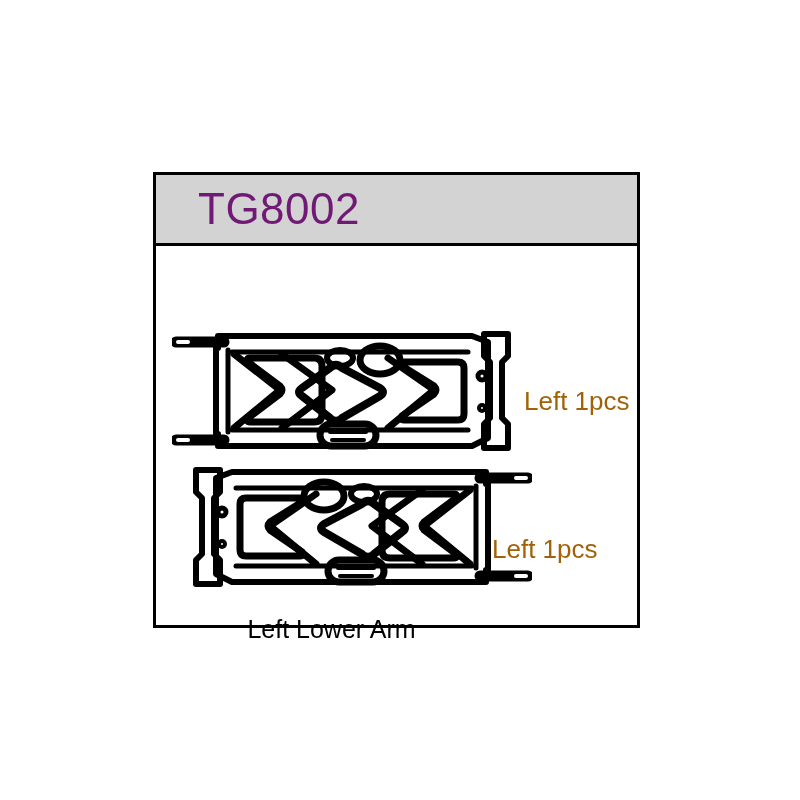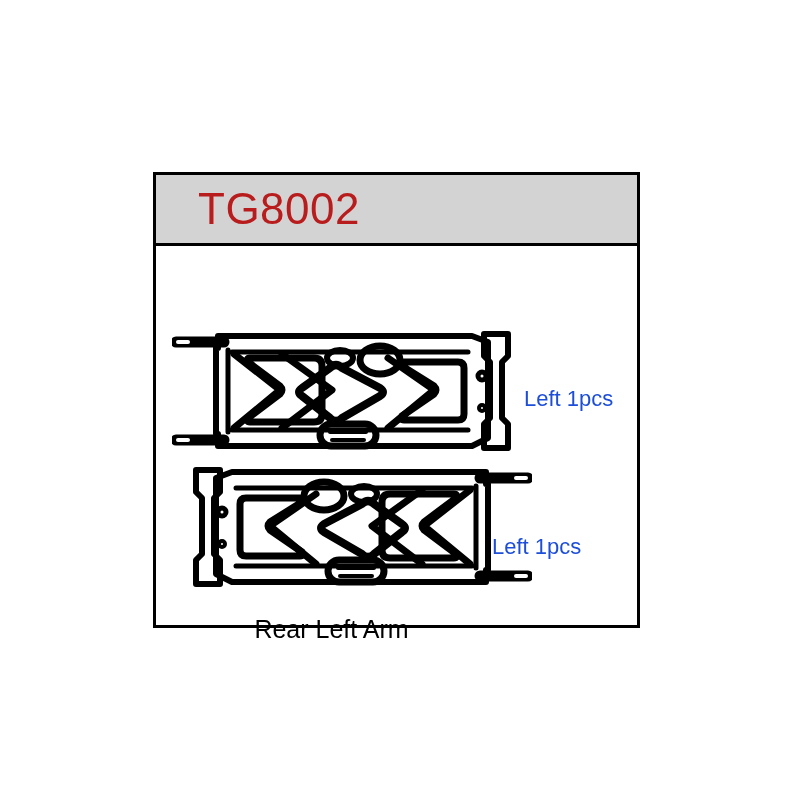--- a/index.html
+++ b/index.html
@@ -37,7 +37,7 @@
 
   #part-number {
     font-size: 44px;
-    color: #b91c1c;
+    color: #701a75;
     letter-spacing: 0.5px;
     padding-left: 42px;
     line-height: 1;

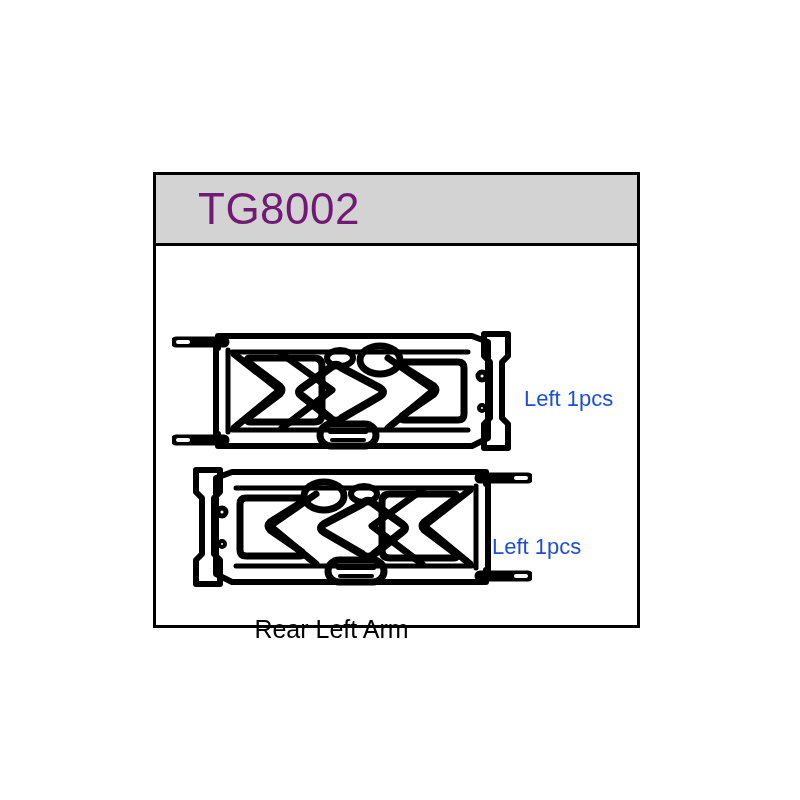--- a/index.html
+++ b/index.html
@@ -61,8 +61,8 @@
 
   .qty-label {
     position: absolute;
-    font-size: 22px;
-    color: #1d4ed8;
+    font-size: 26px;
+    color: #a16207;
     white-space: nowrap;
     line-height: 1;
   }

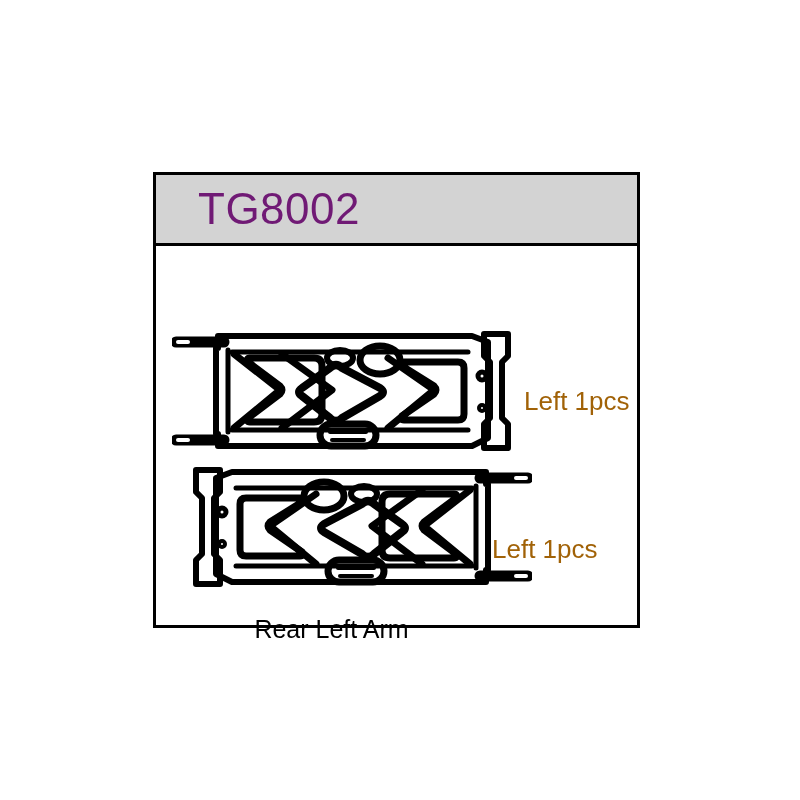--- a/index.html
+++ b/index.html
@@ -212,7 +212,7 @@
 
     <div class="qty-label" id="label-right">Left 1pcs</div>
 
-    <div id="part-caption">Rear Left Arm</div>
+    <div id="part-caption">Left Lower Arm</div>
 
   </div>
 </div>

